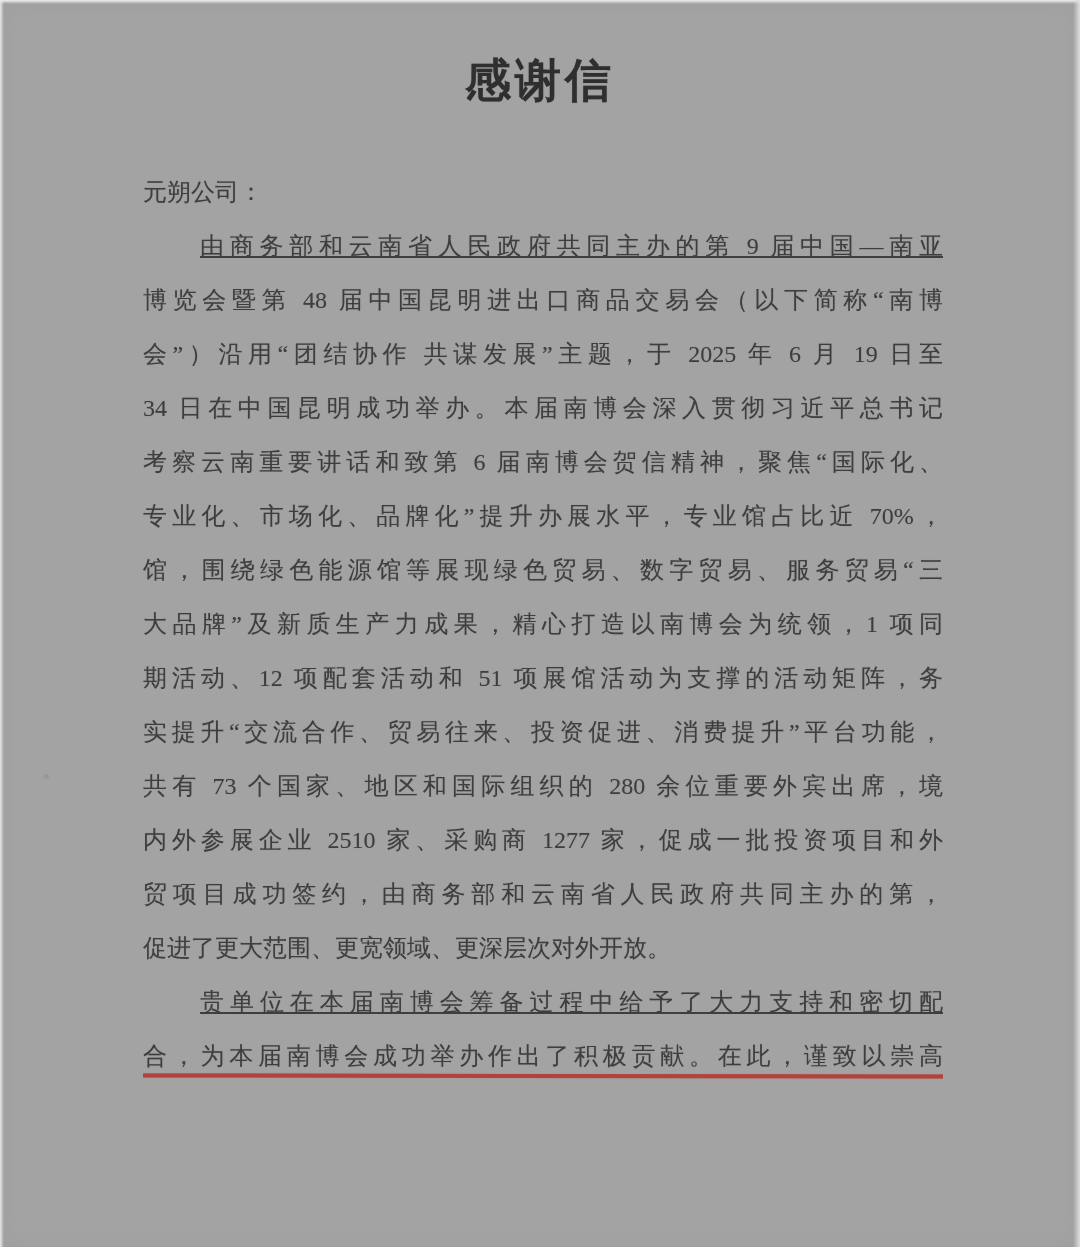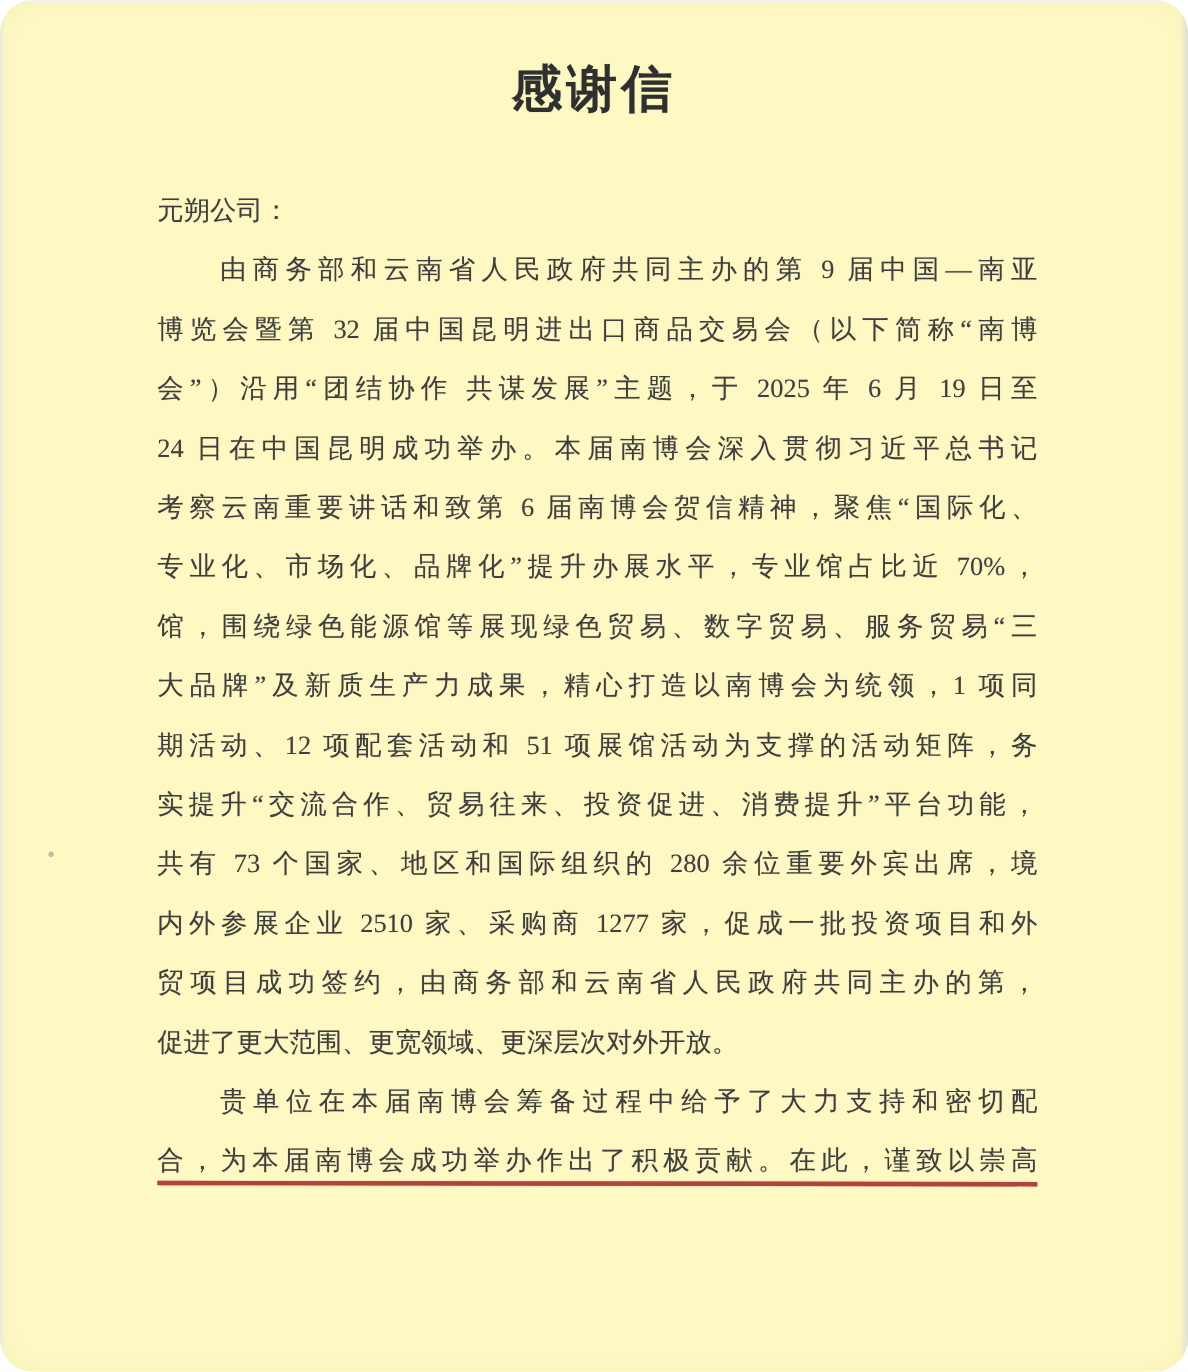--- a/index.html
+++ b/index.html
@@ -11,11 +11,10 @@
     position: relative;
     width: 1080px;
     height: 1247px;
-    background: #fef9c3;
+    background: #a3a3a3;
     overflow: hidden;
     font-family: "Liberation Serif", "DejaVu Serif", serif;
     box-shadow: inset 0 0 26px rgba(0,0,0,0.035);
-    border-radius: 30px;
   }
   
   .edge-left {

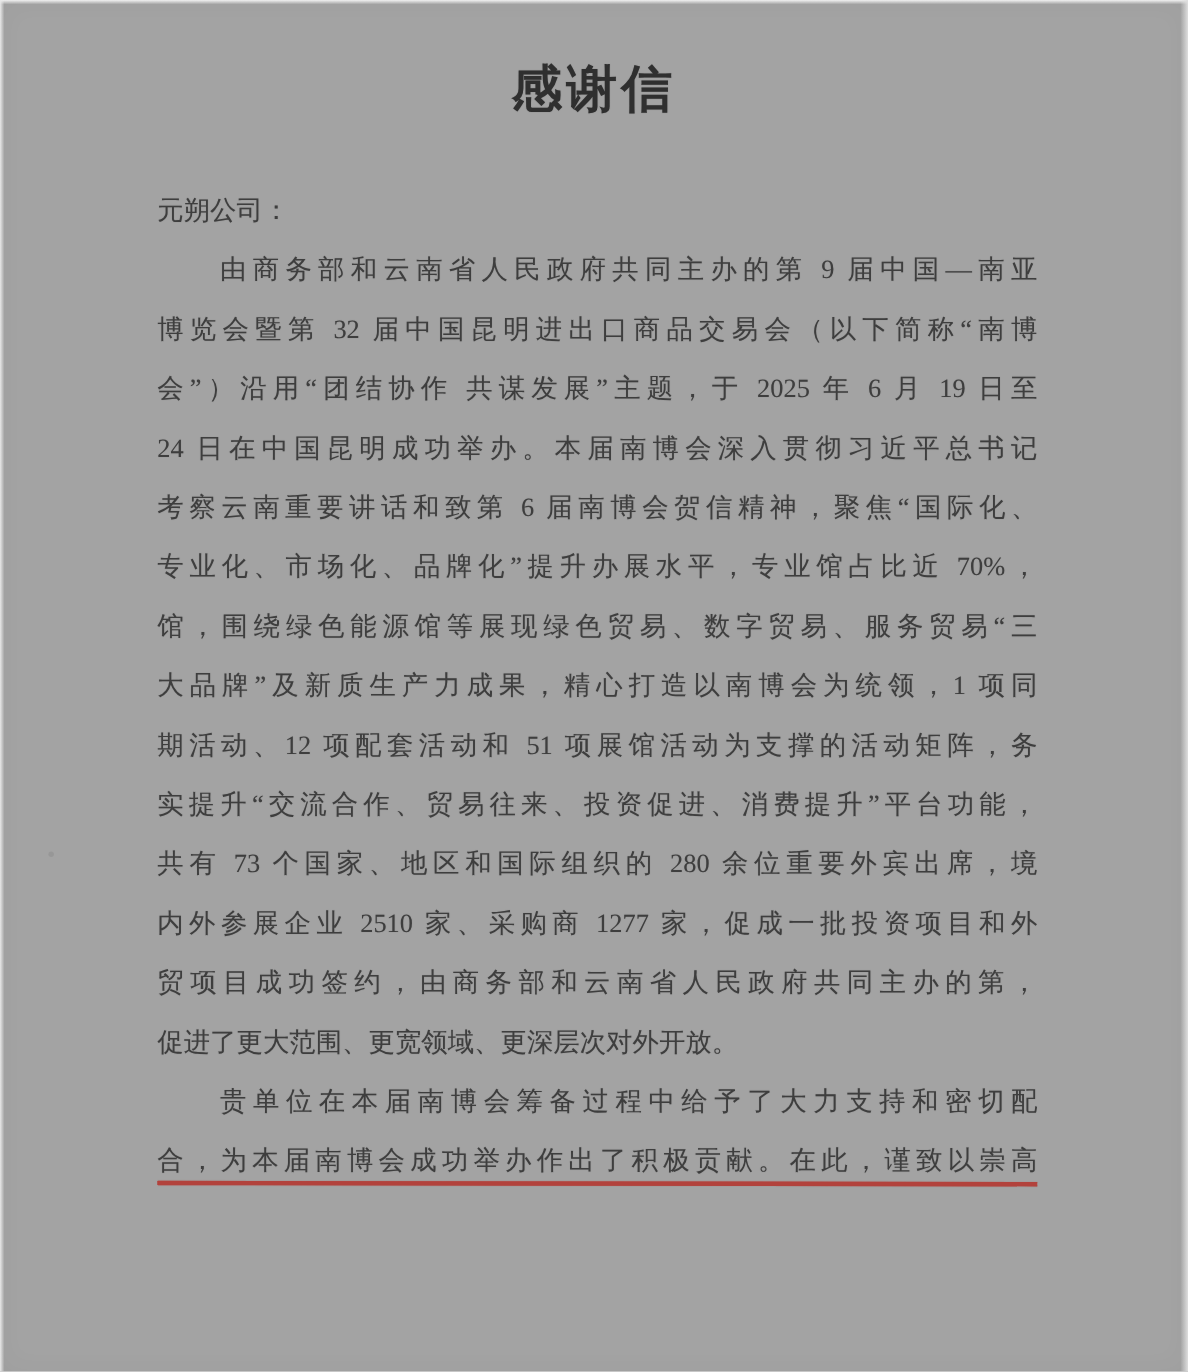--- a/index.html
+++ b/index.html
@@ -74,6 +74,7 @@
   }
   .line.indent {
     text-indent: 57px;
+    text-decoration: underline;
   }
   .salutation {
     height: 54px;

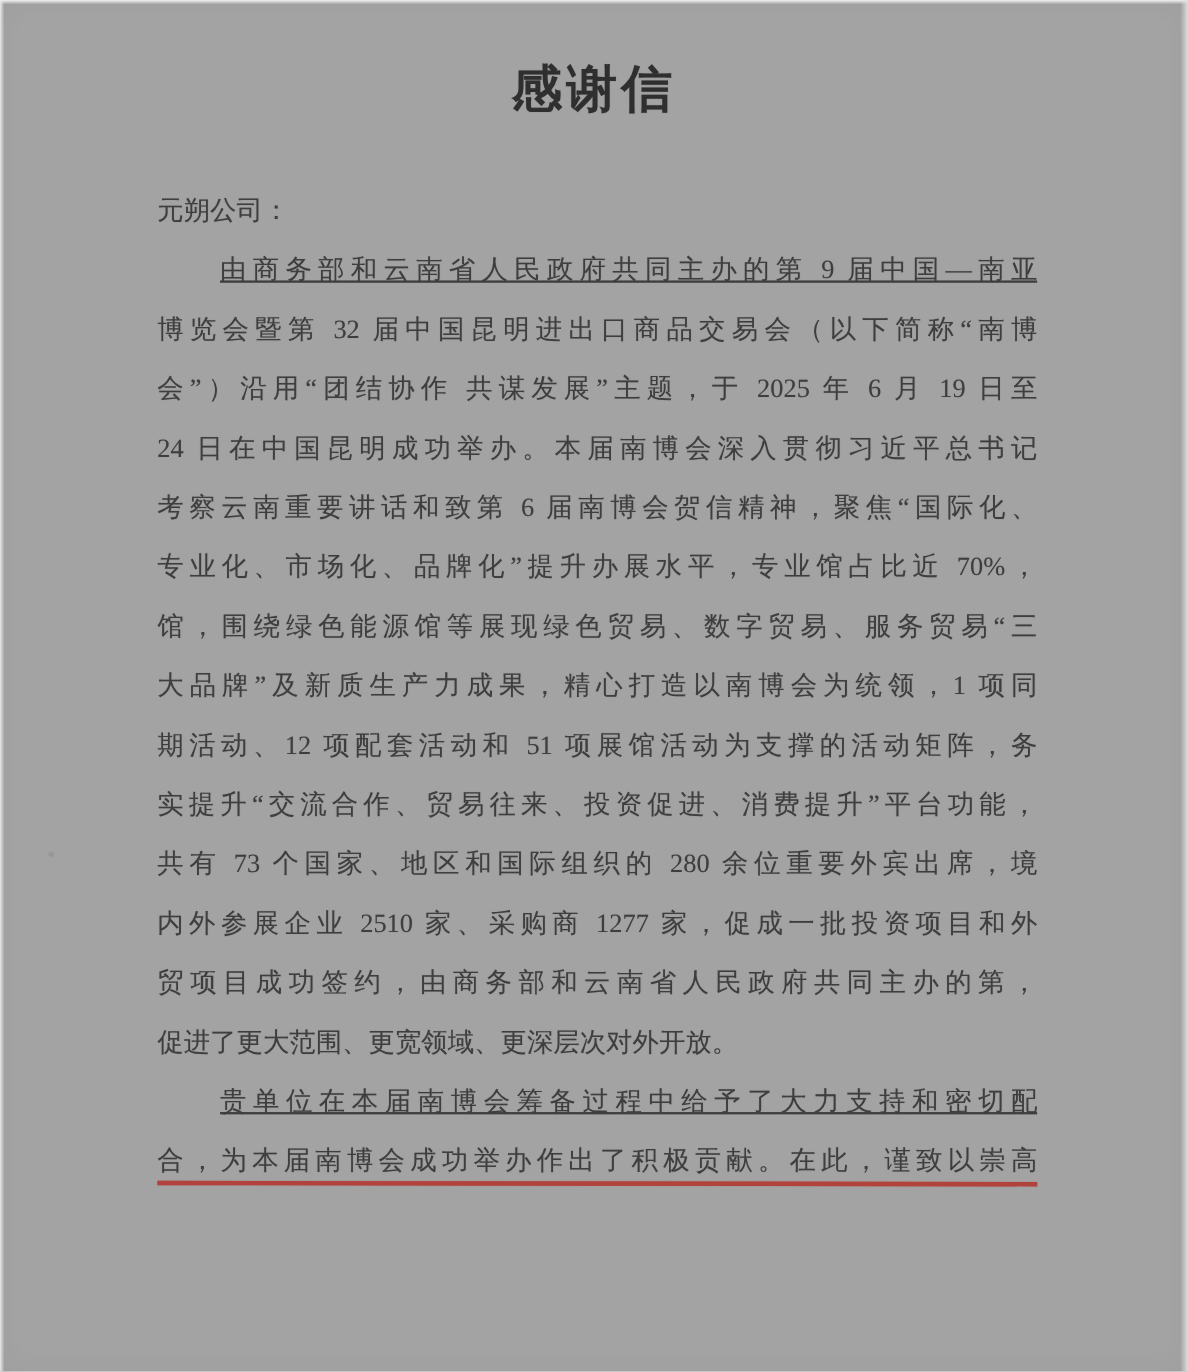--- a/index.html
+++ b/index.html
@@ -122,7 +122,7 @@
     <div class="salutation">元朔公司：</div>
 
     <div class="line indent">由商务部和云南省人民政府共同主办的第 9 届中国—南亚</div>
-    <div class="line">博览会暨第 32 届中国昆明进出口商品交易会（以下简称“南博</div>
+    <div class="line">博览会暨第 48 届中国昆明进出口商品交易会（以下简称“南博</div>
     <div class="line">会”）沿用“团结协作 共谋发展”主题，于 2025 年 6 月 19 日至</div>
     <div class="line">24 日在中国昆明成功举办。本届南博会深入贯彻习近平总书记</div>
     <div class="line">考察云南重要讲话和致第 6 届南博会贺信精神，聚焦“国际化、</div>

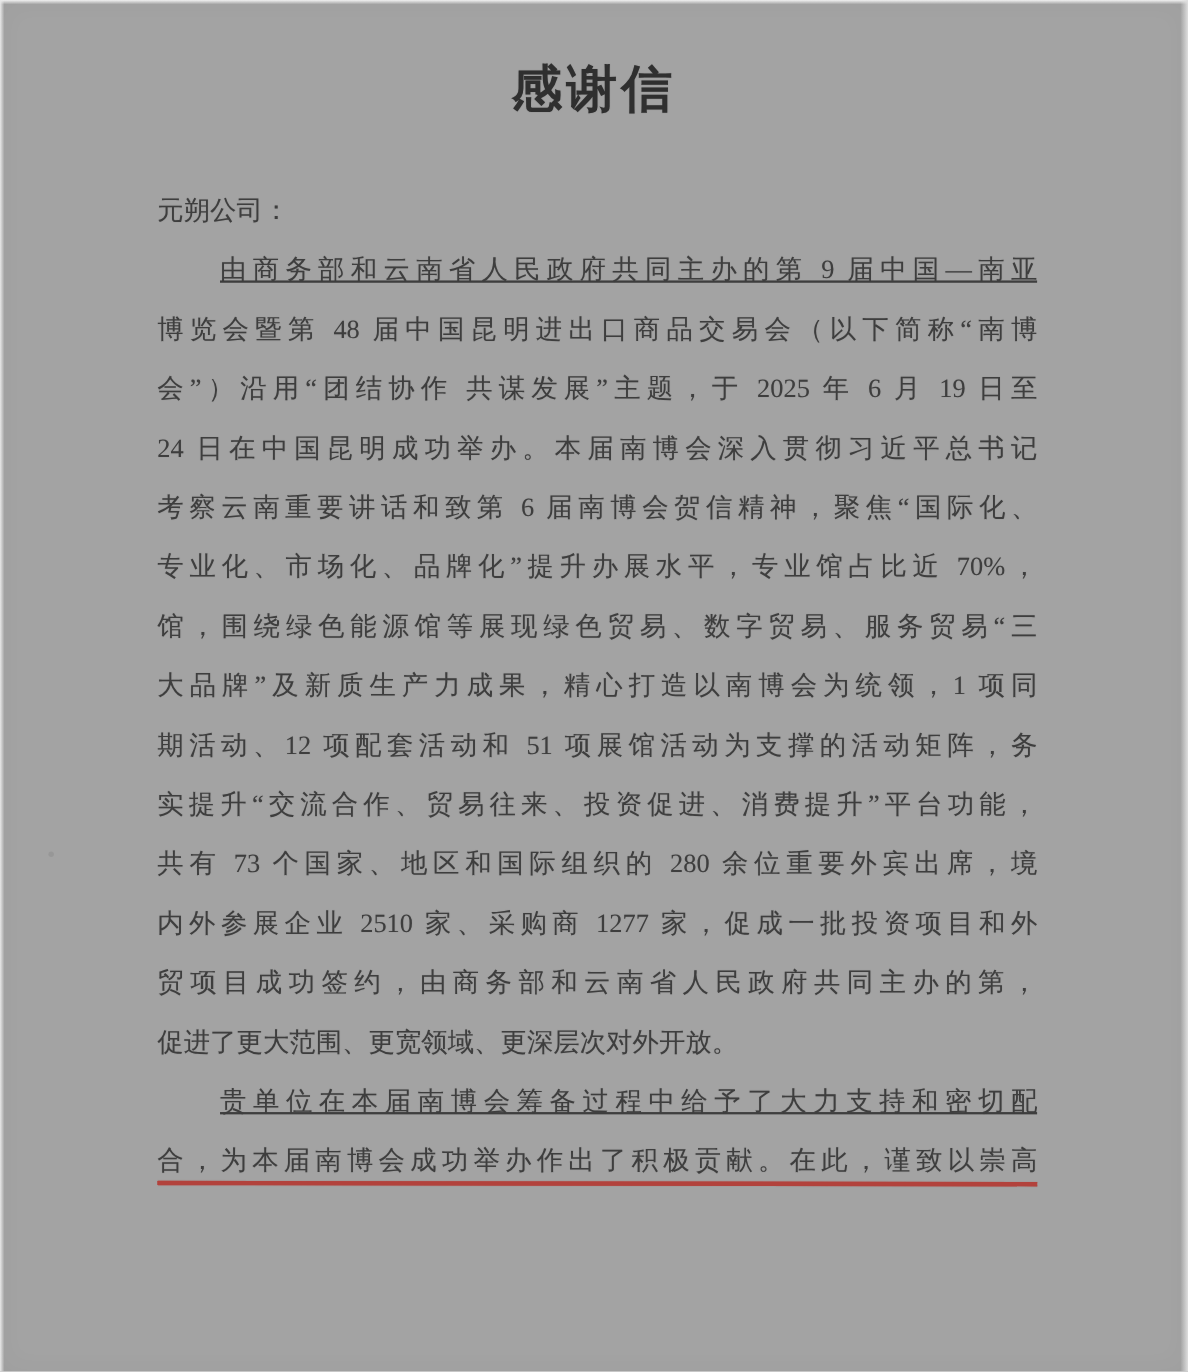--- a/index.html
+++ b/index.html
@@ -124,7 +124,7 @@
     <div class="line indent">由商务部和云南省人民政府共同主办的第 9 届中国—南亚</div>
     <div class="line">博览会暨第 48 届中国昆明进出口商品交易会（以下简称“南博</div>
     <div class="line">会”）沿用“团结协作 共谋发展”主题，于 2025 年 6 月 19 日至</div>
-    <div class="line">24 日在中国昆明成功举办。本届南博会深入贯彻习近平总书记</div>
+    <div class="line">34 日在中国昆明成功举办。本届南博会深入贯彻习近平总书记</div>
     <div class="line">考察云南重要讲话和致第 6 届南博会贺信精神，聚焦“国际化、</div>
     <div class="line">专业化、市场化、品牌化”提升办展水平，专业馆占比近 70%，</div>
     <div class="line">馆，围绕绿色能源馆等展现绿色贸易、数字贸易、服务贸易“三</div>

